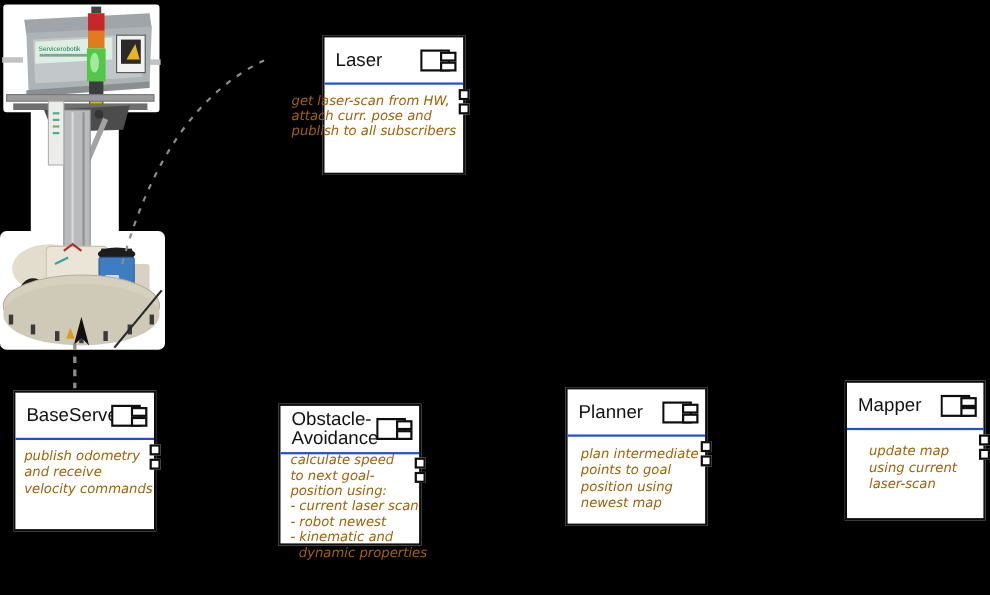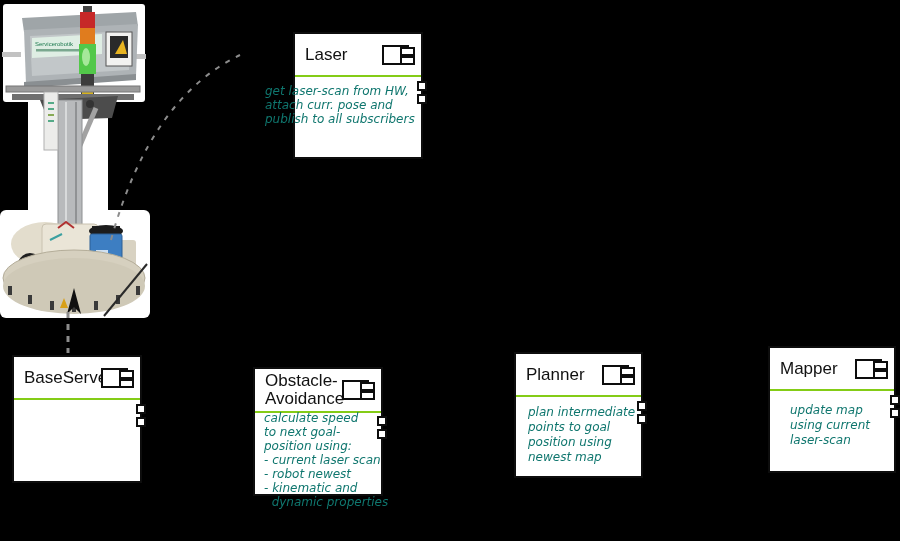--- a/index.html
+++ b/index.html
@@ -22,7 +22,7 @@
   .comp-header{
     position:relative;
     height:41px;
-    border-bottom:2px solid #84cc16;
+    border-bottom:2px solid #1d4ed8;
     display:flex;
     align-items:center;
   }

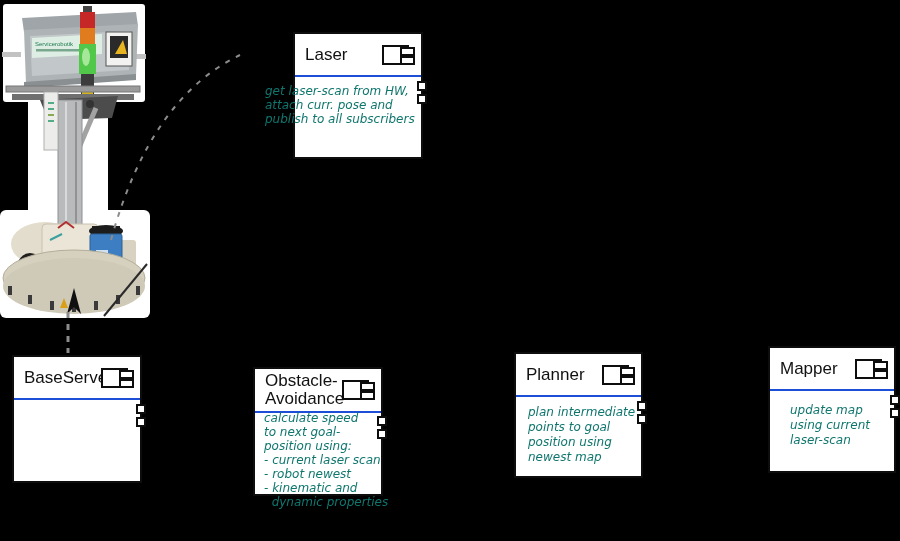--- a/index.html
+++ b/index.html
@@ -44,7 +44,7 @@
     font-family:"DejaVu Sans", sans-serif;
     font-style:italic;
     font-size:12px;
-    color:#0f766e;
+    color:#a16207;
     white-space:pre;
   }
   .port{

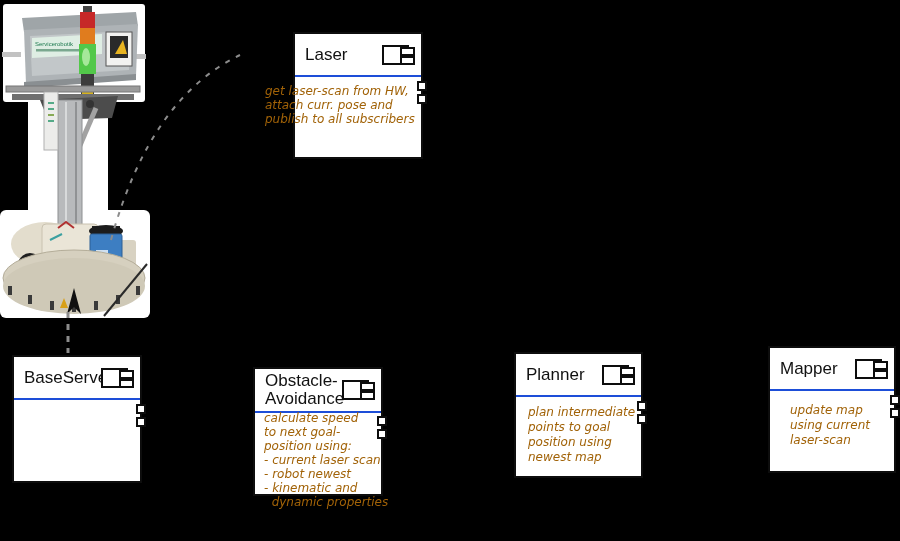--- a/index.html
+++ b/index.html
@@ -185,6 +185,9 @@
         <rect x="19" y="14" width="13" height="7" fill="#fff" stroke="#0d0d0d" stroke-width="2"></rect>
       </svg>
     </div>
+    <div class="comp-body">publish odometry
+and receive
+velocity commands</div>
     <span class="port p1"></span>
     <span class="port p2"></span>
   </div>

